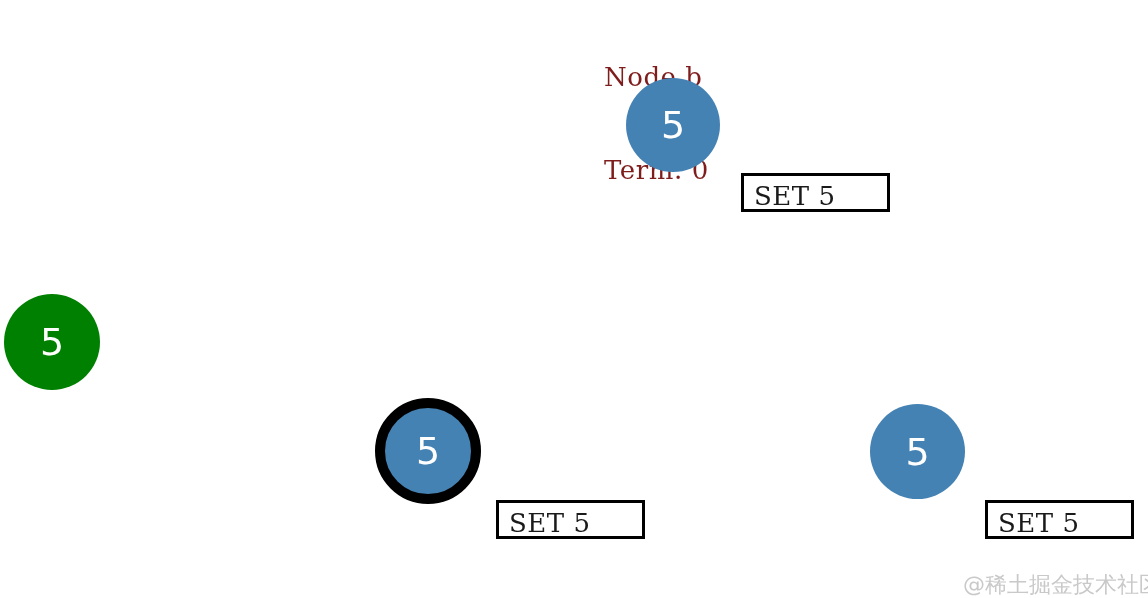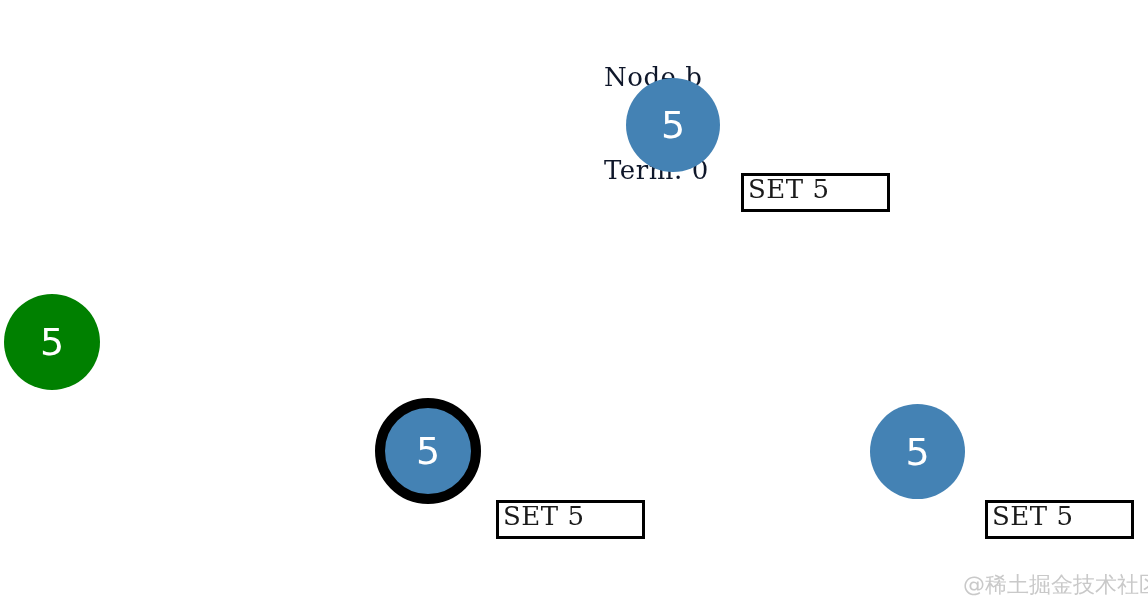--- a/index.html
+++ b/index.html
@@ -44,7 +44,7 @@
     font-family: "DejaVu Serif", "Liberation Serif", serif;
     font-size: 26px;
     line-height: 31px;
-    color: #0f172a;
+    color: #7f1d1d;
     white-space: pre;
     letter-spacing: 0.5px;
     user-select: none;

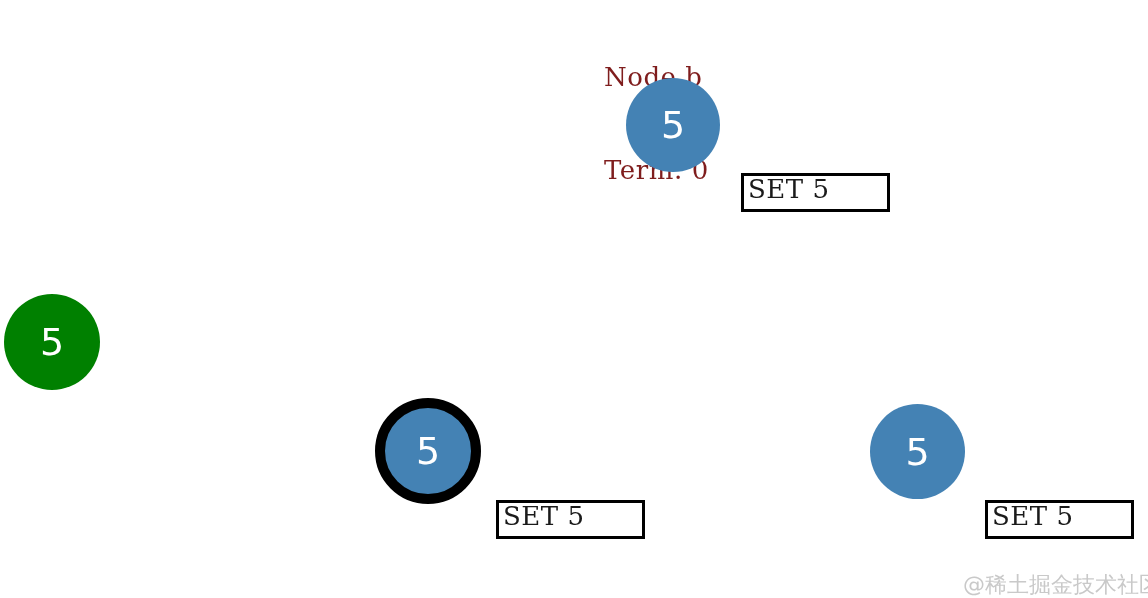--- a/index.html
+++ b/index.html
@@ -61,13 +61,13 @@
     background: #ffffff;
     border: 3px solid #000000;
     display: flex;
-    align-items: flex-start;
+    align-items: flex-end;
     font-family: "DejaVu Serif", "Liberation Serif", serif;
     font-size: 26px;
     line-height: 1;
     color: #1a1a1a;
     letter-spacing: 0.5px;
-    padding-left: 4px;
+    padding-left: 10px;
     white-space: pre;
     user-select: none;
   }

